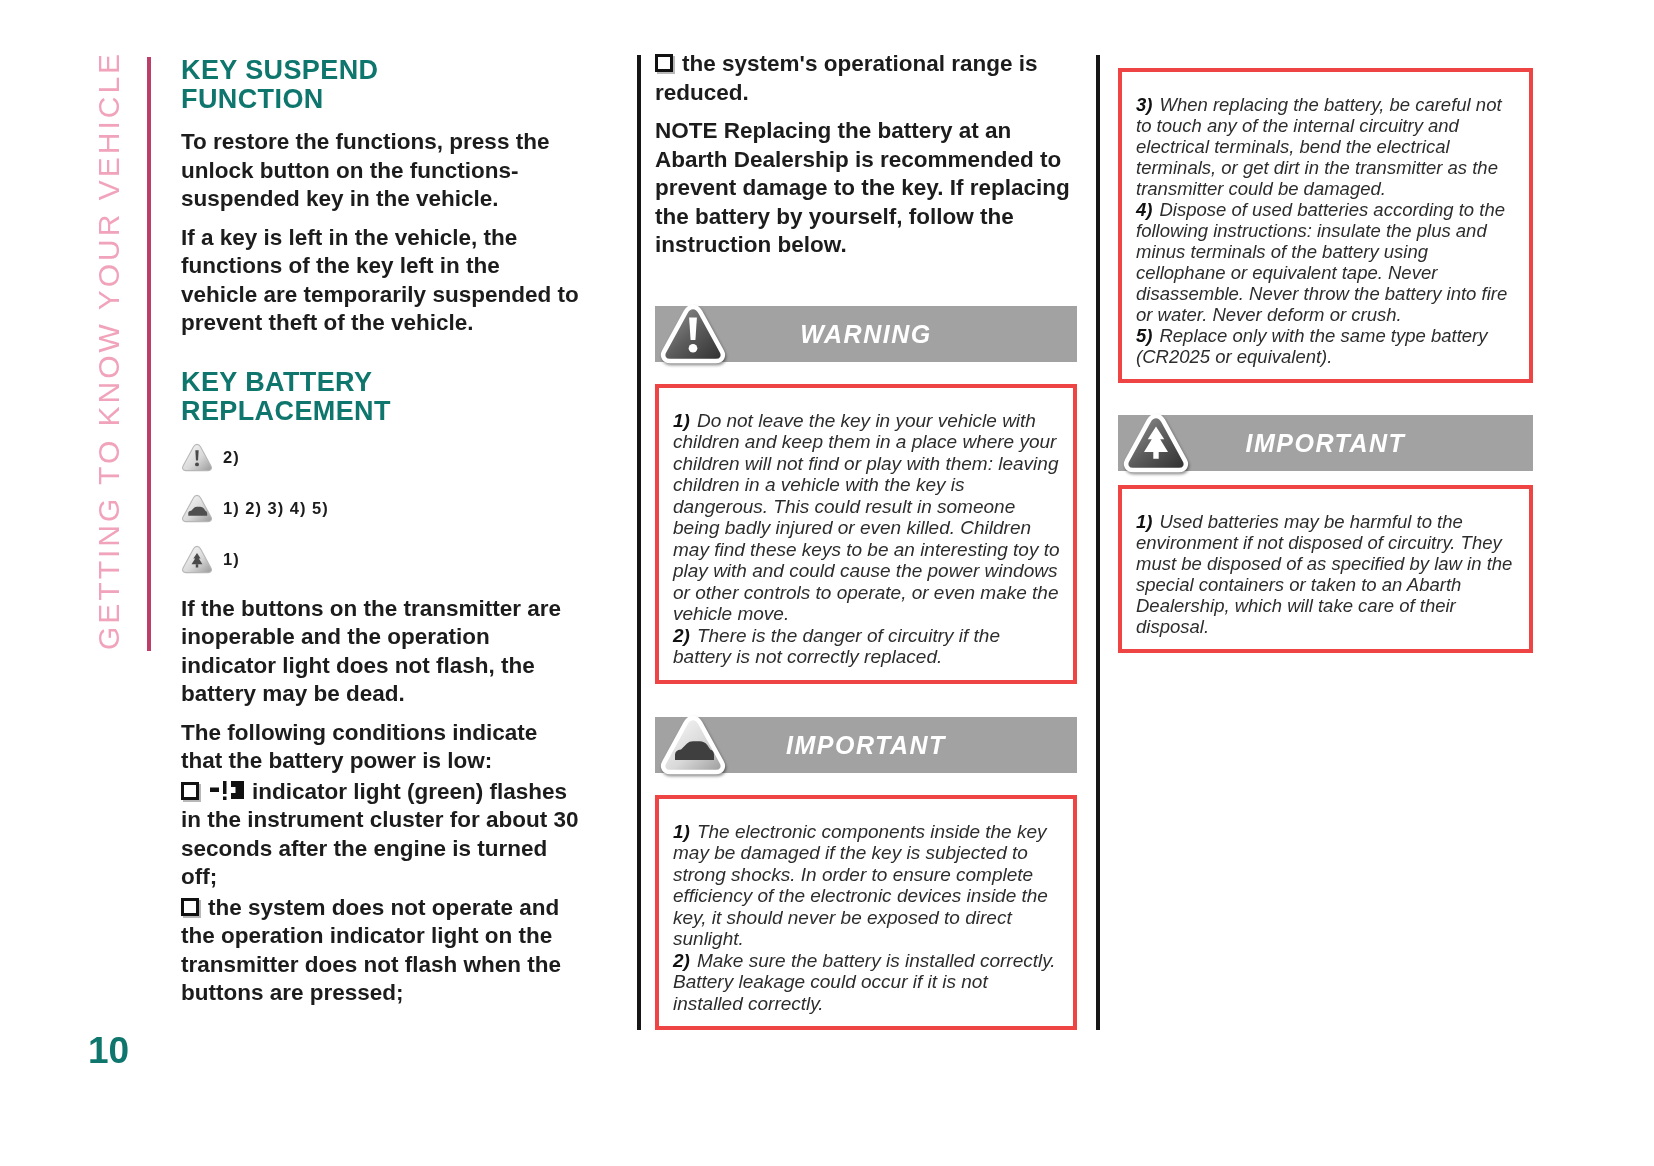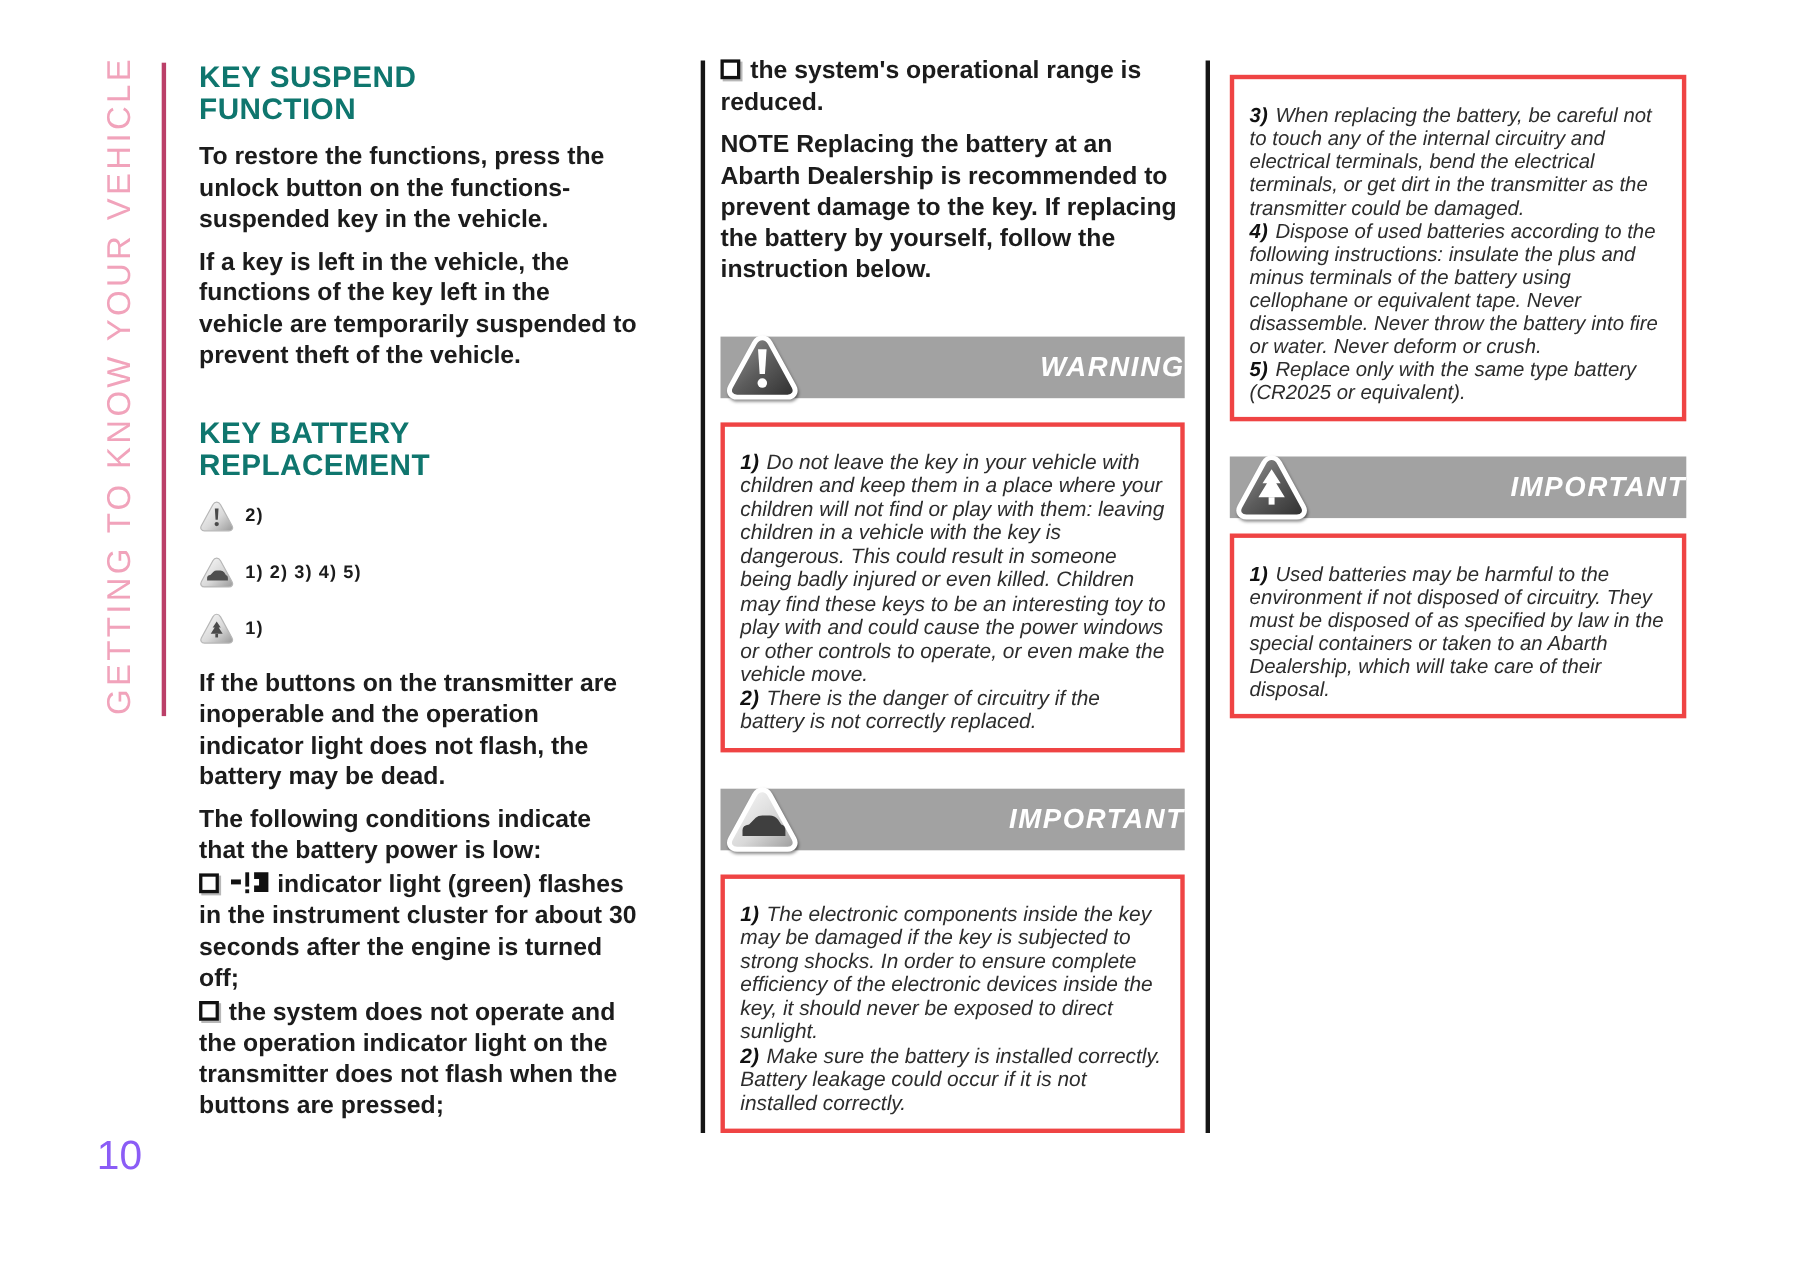--- a/index.html
+++ b/index.html
@@ -50,7 +50,7 @@
     position:relative;height:56px;background:#a2a2a2;margin-top:24px;
   }
   .bar .bar-title{
-    display:block;text-align:right;line-height:56px;color:#ffffff;
+    display:block;text-align:center;line-height:56px;color:#ffffff;
     font-size:25px;font-weight:bold;font-style:italic;letter-spacing:1.5px;
   }
   .bar .bar-icon{

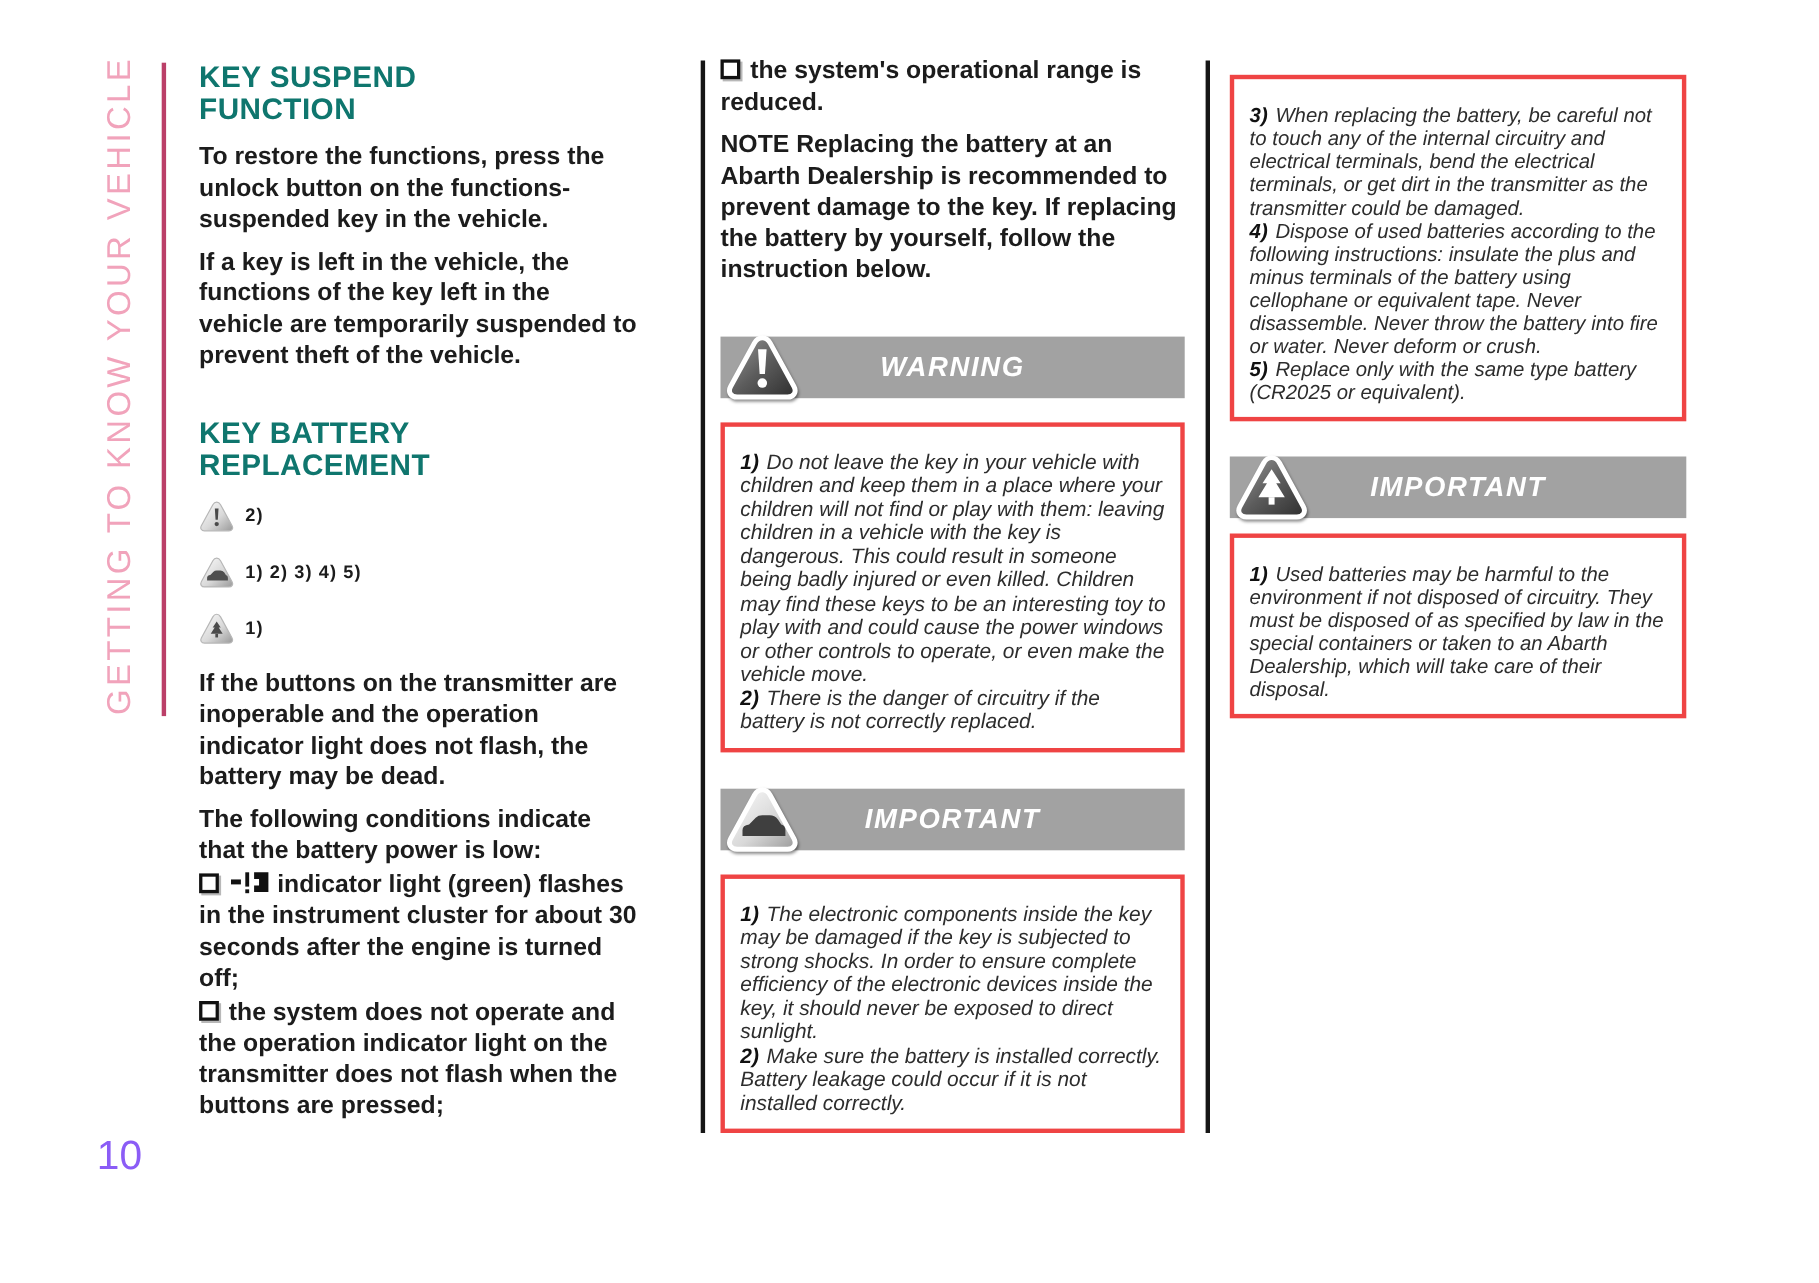--- a/index.html
+++ b/index.html
@@ -34,7 +34,7 @@
     color:#0f766e;font-size:27px;line-height:29px;font-weight:800;
     letter-spacing:.4px;margin:0 0 14px 0;white-space:pre-line;
   }
-  h2.pink.second{margin-top:42px;}
+  h2.pink.second{margin-top:30px;}
   p.body{font-size:22.5px;line-height:28.5px;margin:0 0 10px 0;font-weight:bold;}
   p.body.tight{margin-bottom:2px;}
   .sq{

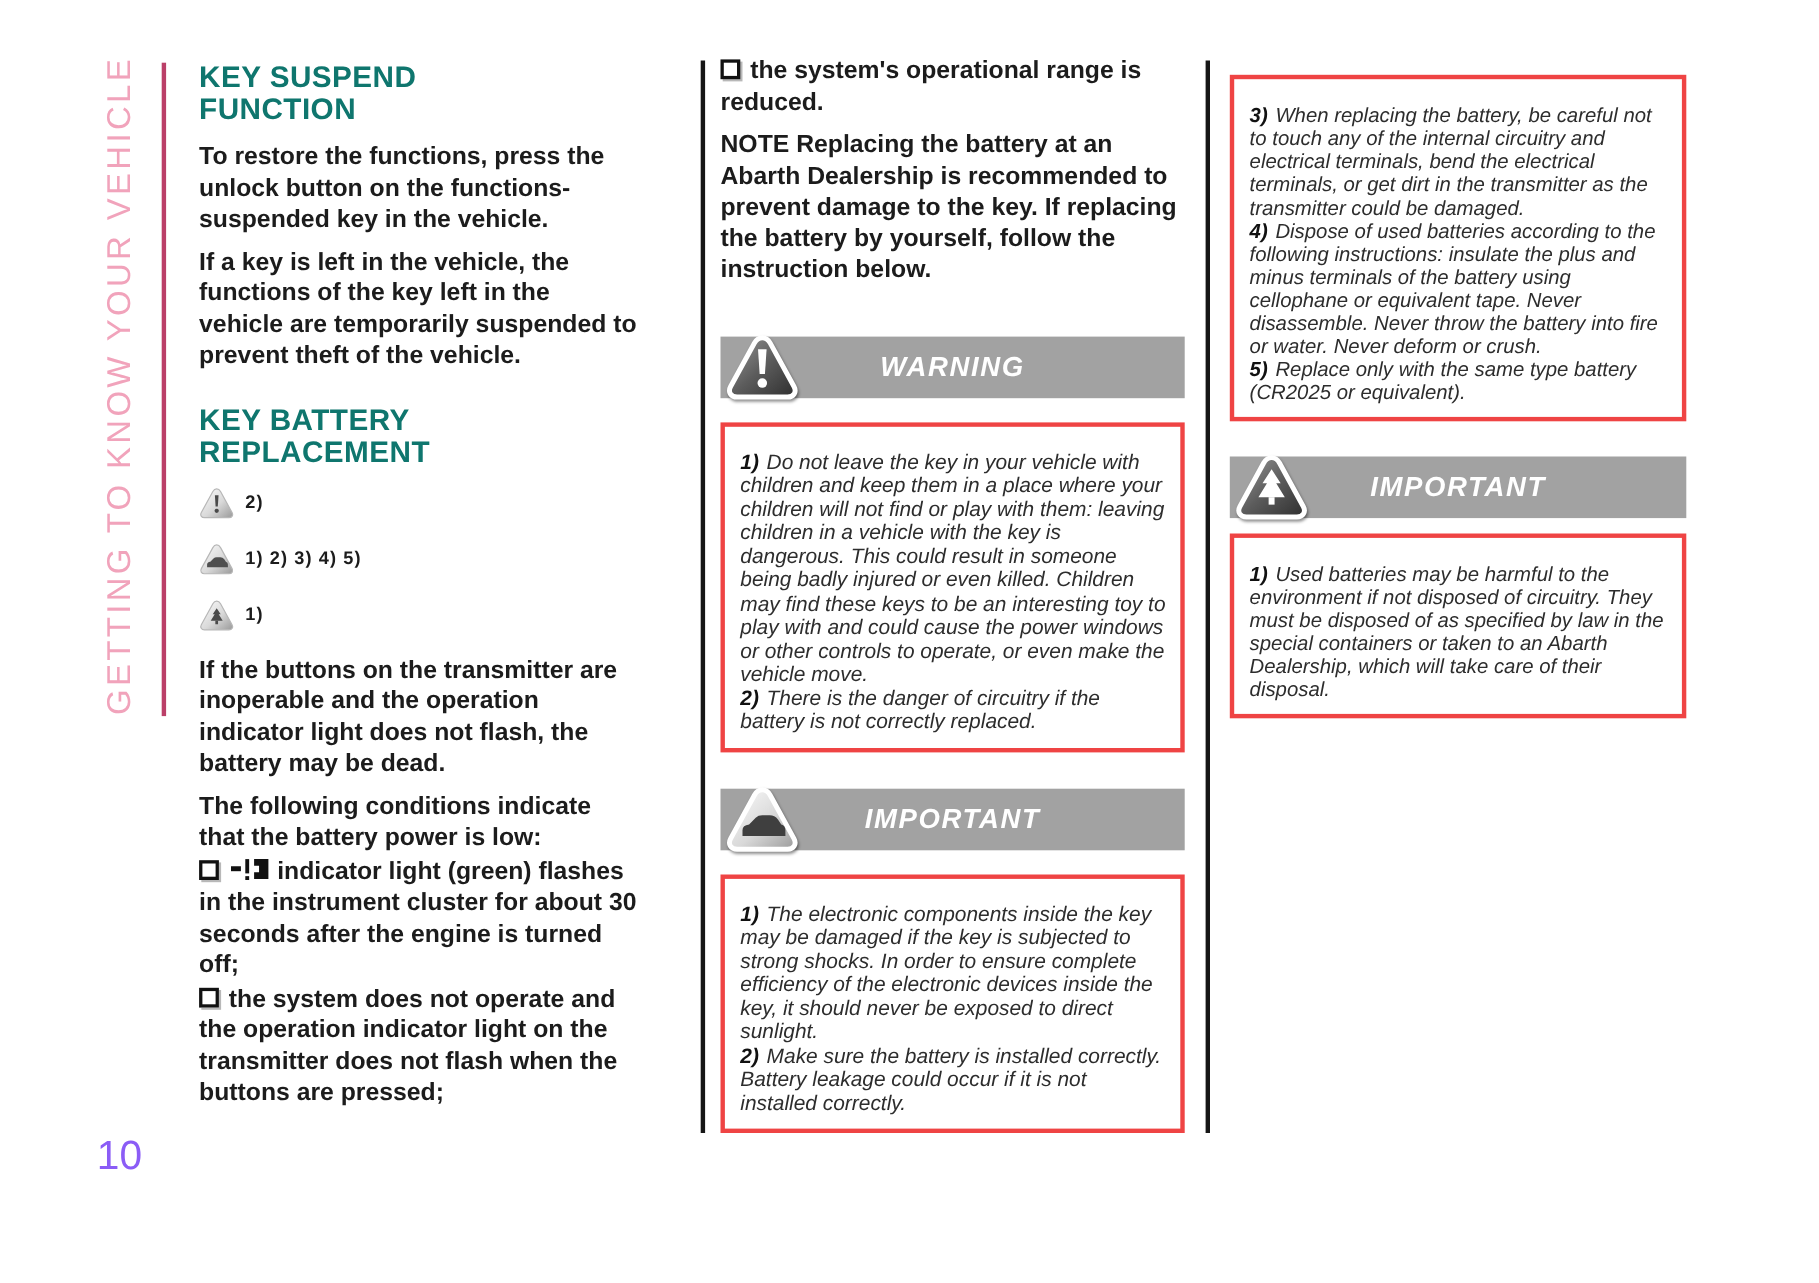--- a/index.html
+++ b/index.html
@@ -19,7 +19,7 @@
     position:absolute;left:147px;top:57px;width:4px;height:594px;background:#bb3f68;
   }
   .page-number{
-    position:absolute;left:88px;top:1030px;font-size:37px;font-weight:normal;color:#8b5cf6;
+    position:absolute;left:88px;top:1030px;font-size:37px;font-weight:bold;color:#0f766e;
   }
   
   .divider{position:absolute;top:55px;width:4px;height:975px;background:#161616;}

